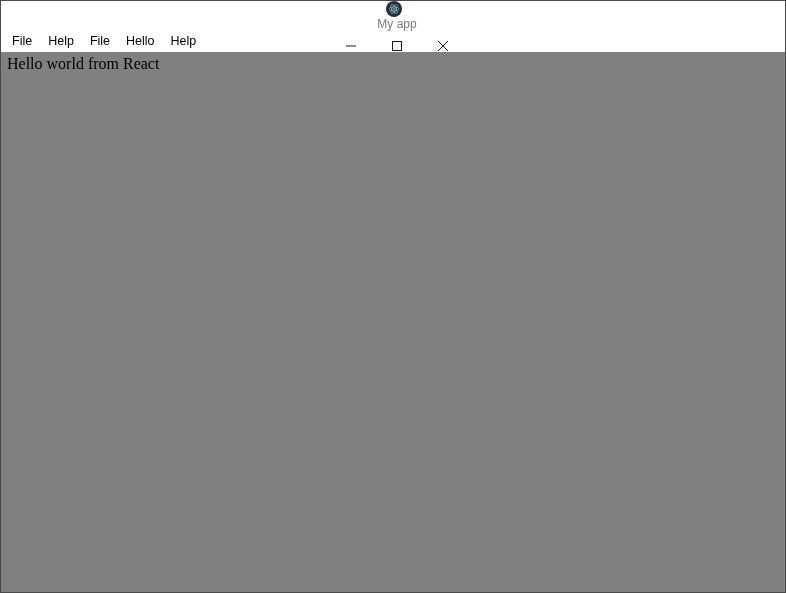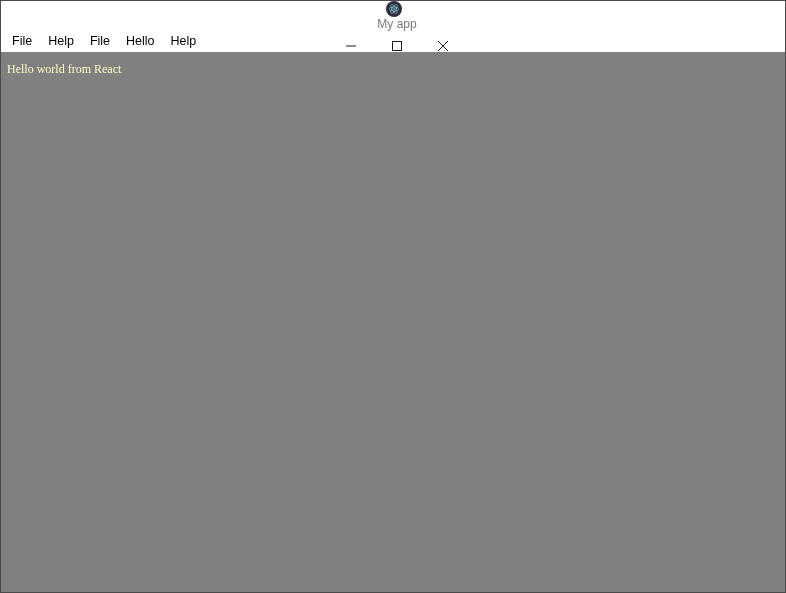--- a/index.html
+++ b/index.html
@@ -82,10 +82,10 @@
       background: #808080;
       width: 100%;
       height: calc(100% - 51px);
-      padding: 10px 6px;
+      padding: 3px 6px;
       font-family: "Times New Roman", Times, serif;
-      font-size: 12px;
-      color: #fef9c3;
+      font-size: 16px;
+      color: #000000;
     }
   </style>
 </head>

